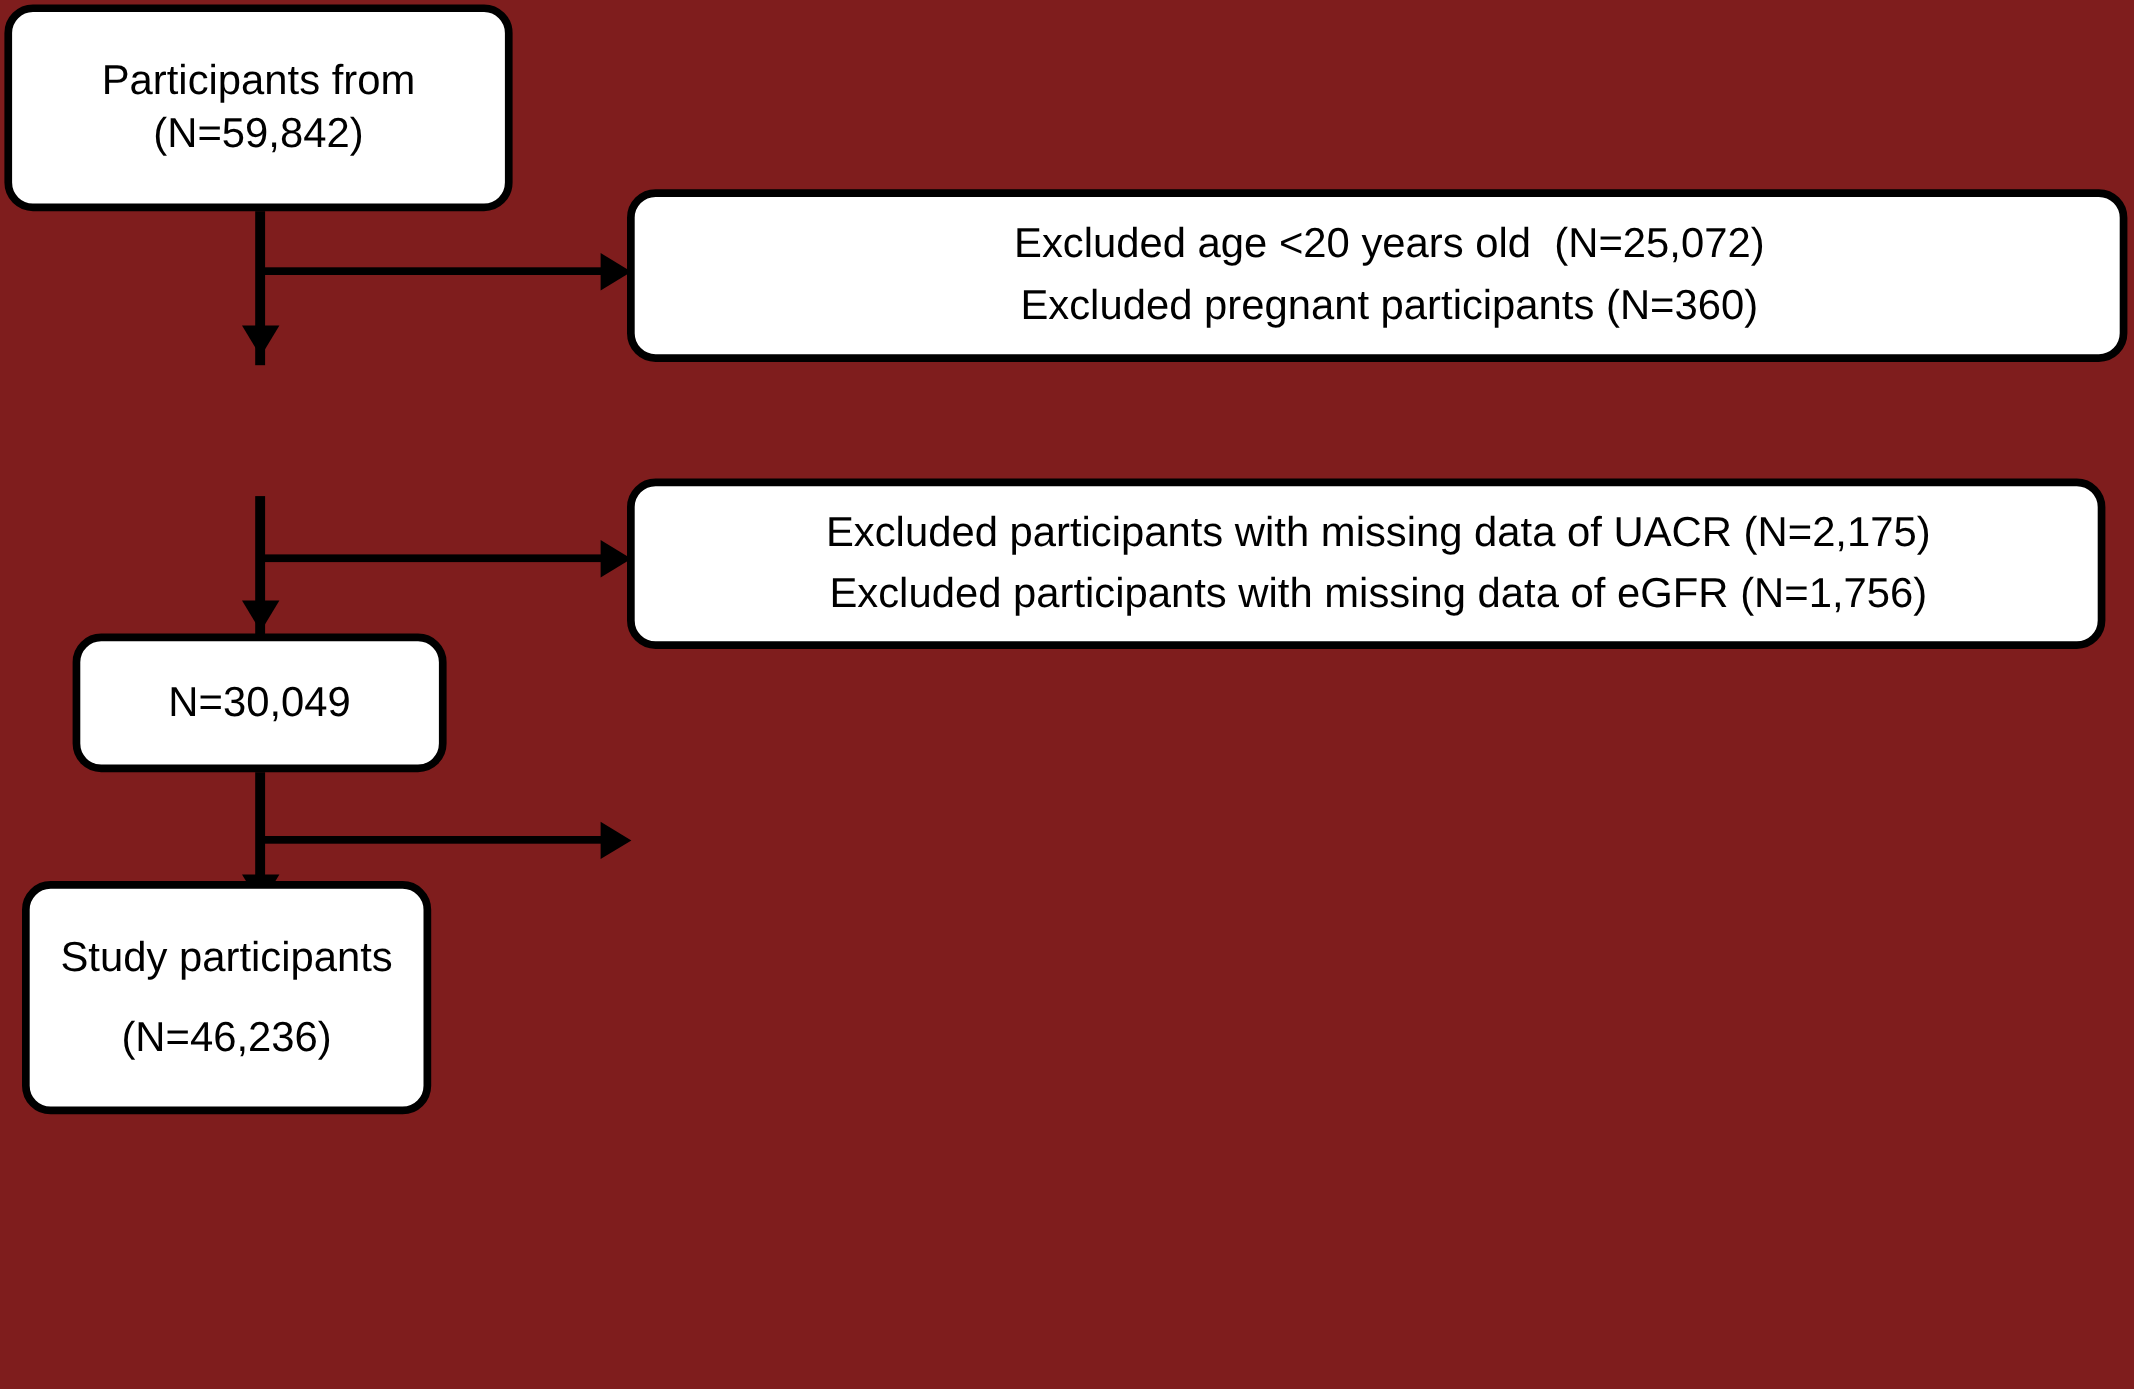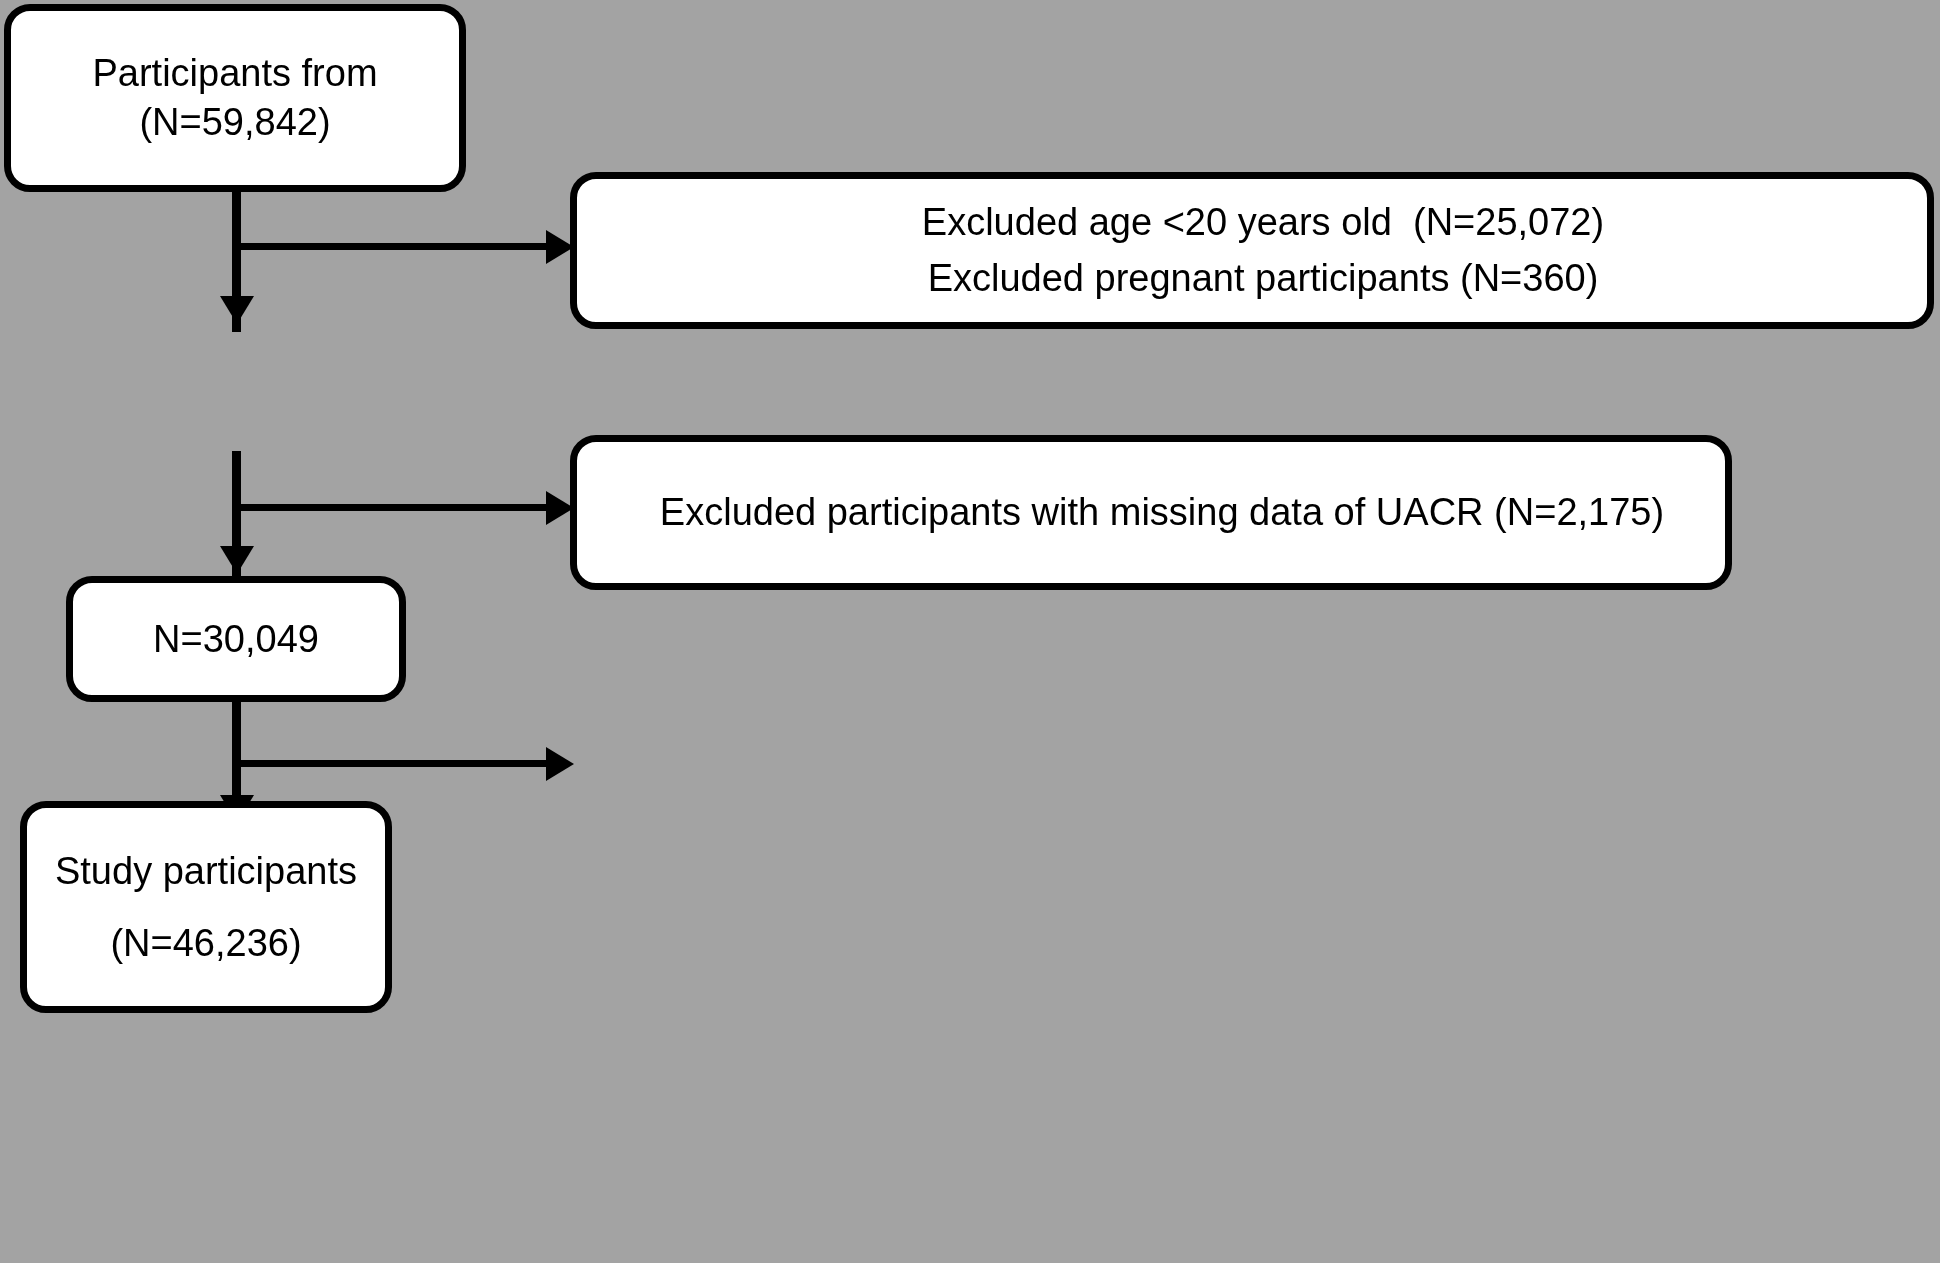--- a/index.html
+++ b/index.html
@@ -11,7 +11,7 @@
     position: relative;
     width: 1940px;
     height: 1263px;
-    background: #a3a3a3;
+    background: #7f1d1d;
     overflow: hidden;
     font-family: "Liberation Sans", sans-serif;
     color: #000000;

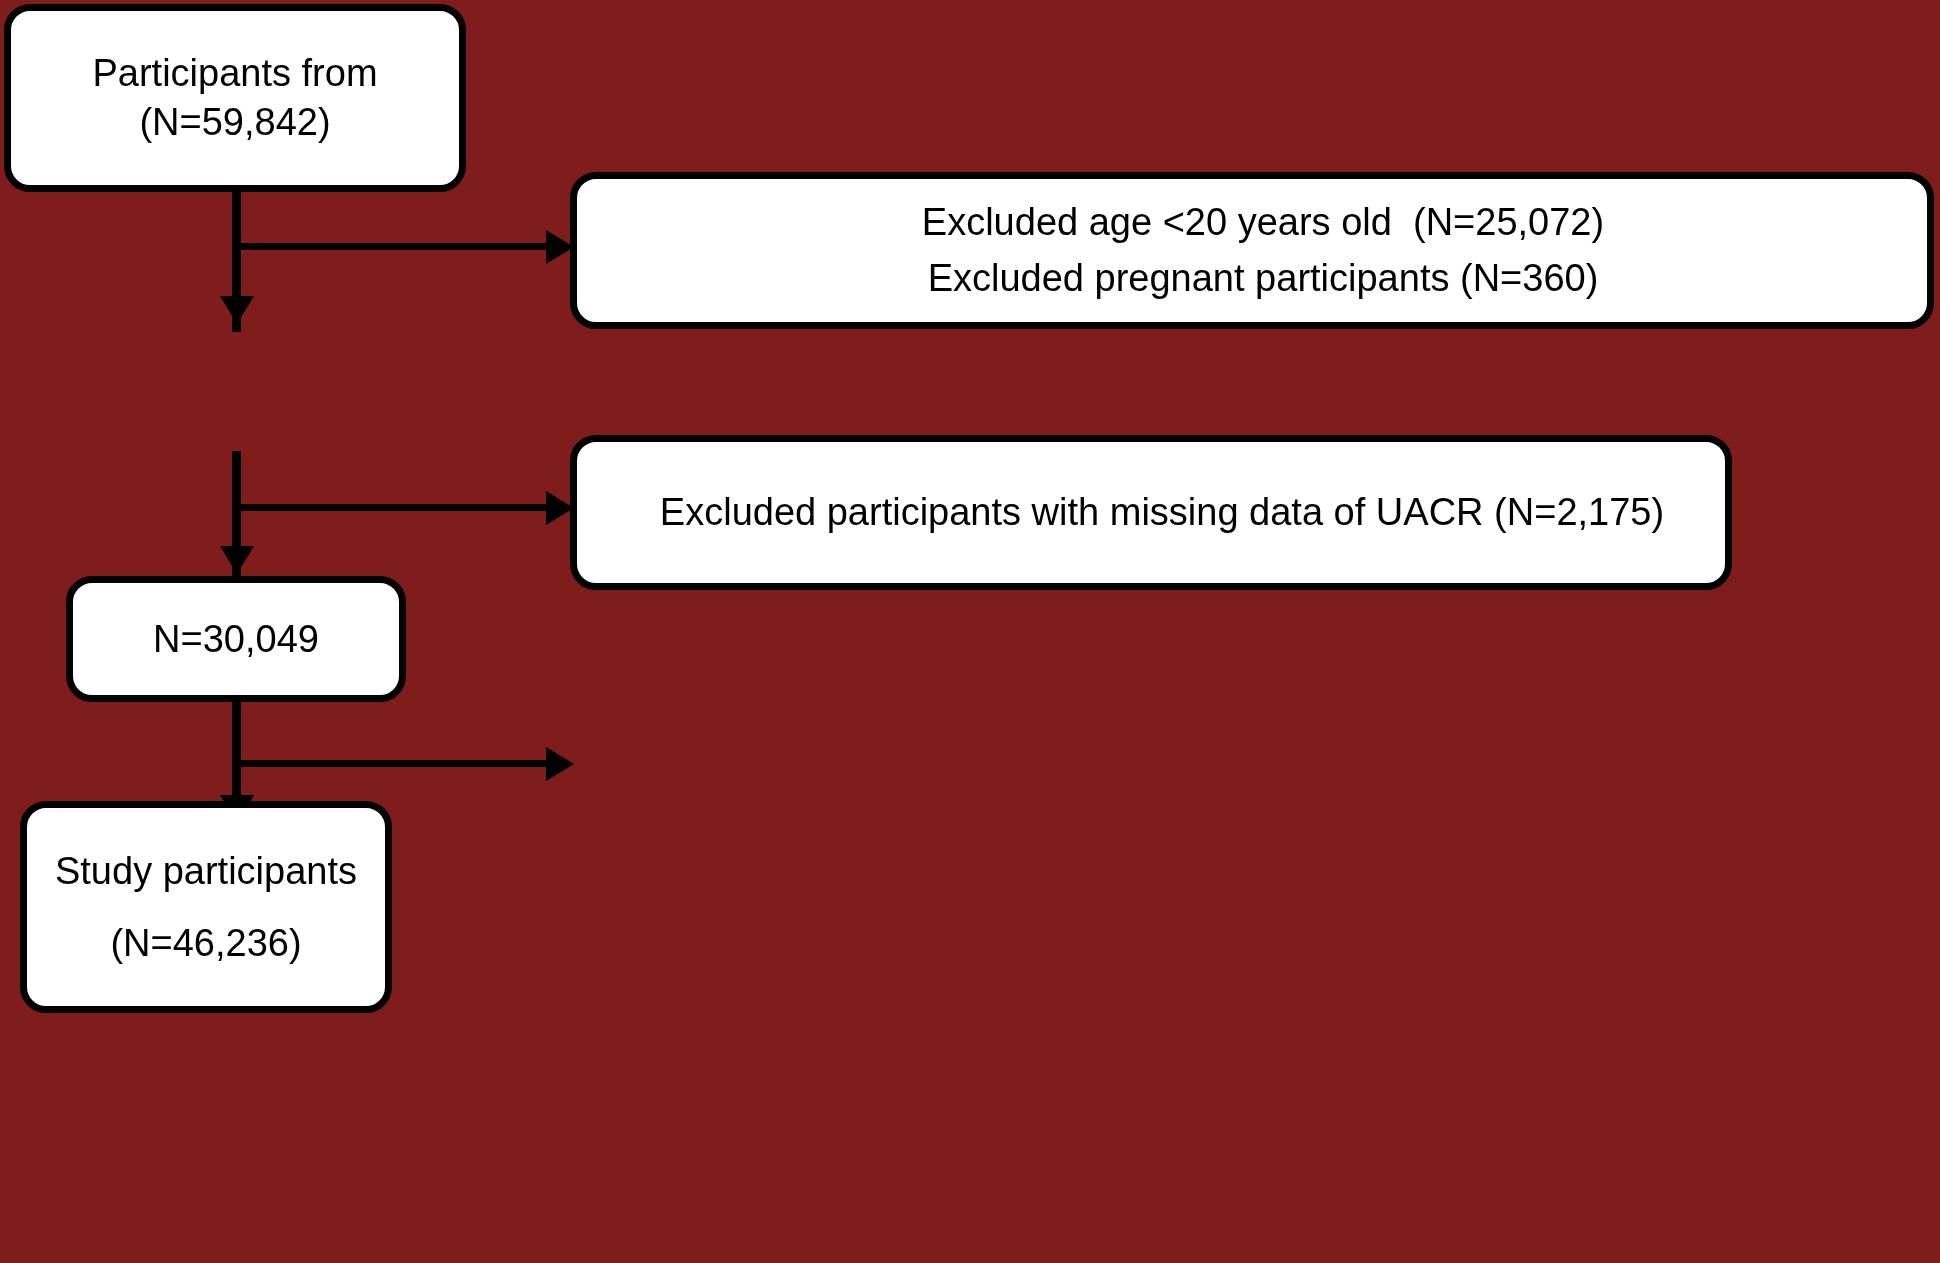--- a/index.html
+++ b/index.html
@@ -77,7 +77,7 @@
     left: 570px; top: 172px; width: 1364px; height: 157px;
   }
   #excl-2 {
-    left: 570px; top: 435px; width: 1162px; height: 155px;
+    left: 570px; top: 435px; width: 1344px; height: 155px;
   }
   #excl-3 {
     left: 570px; top: 684px; width: 1366px; height: 155px;

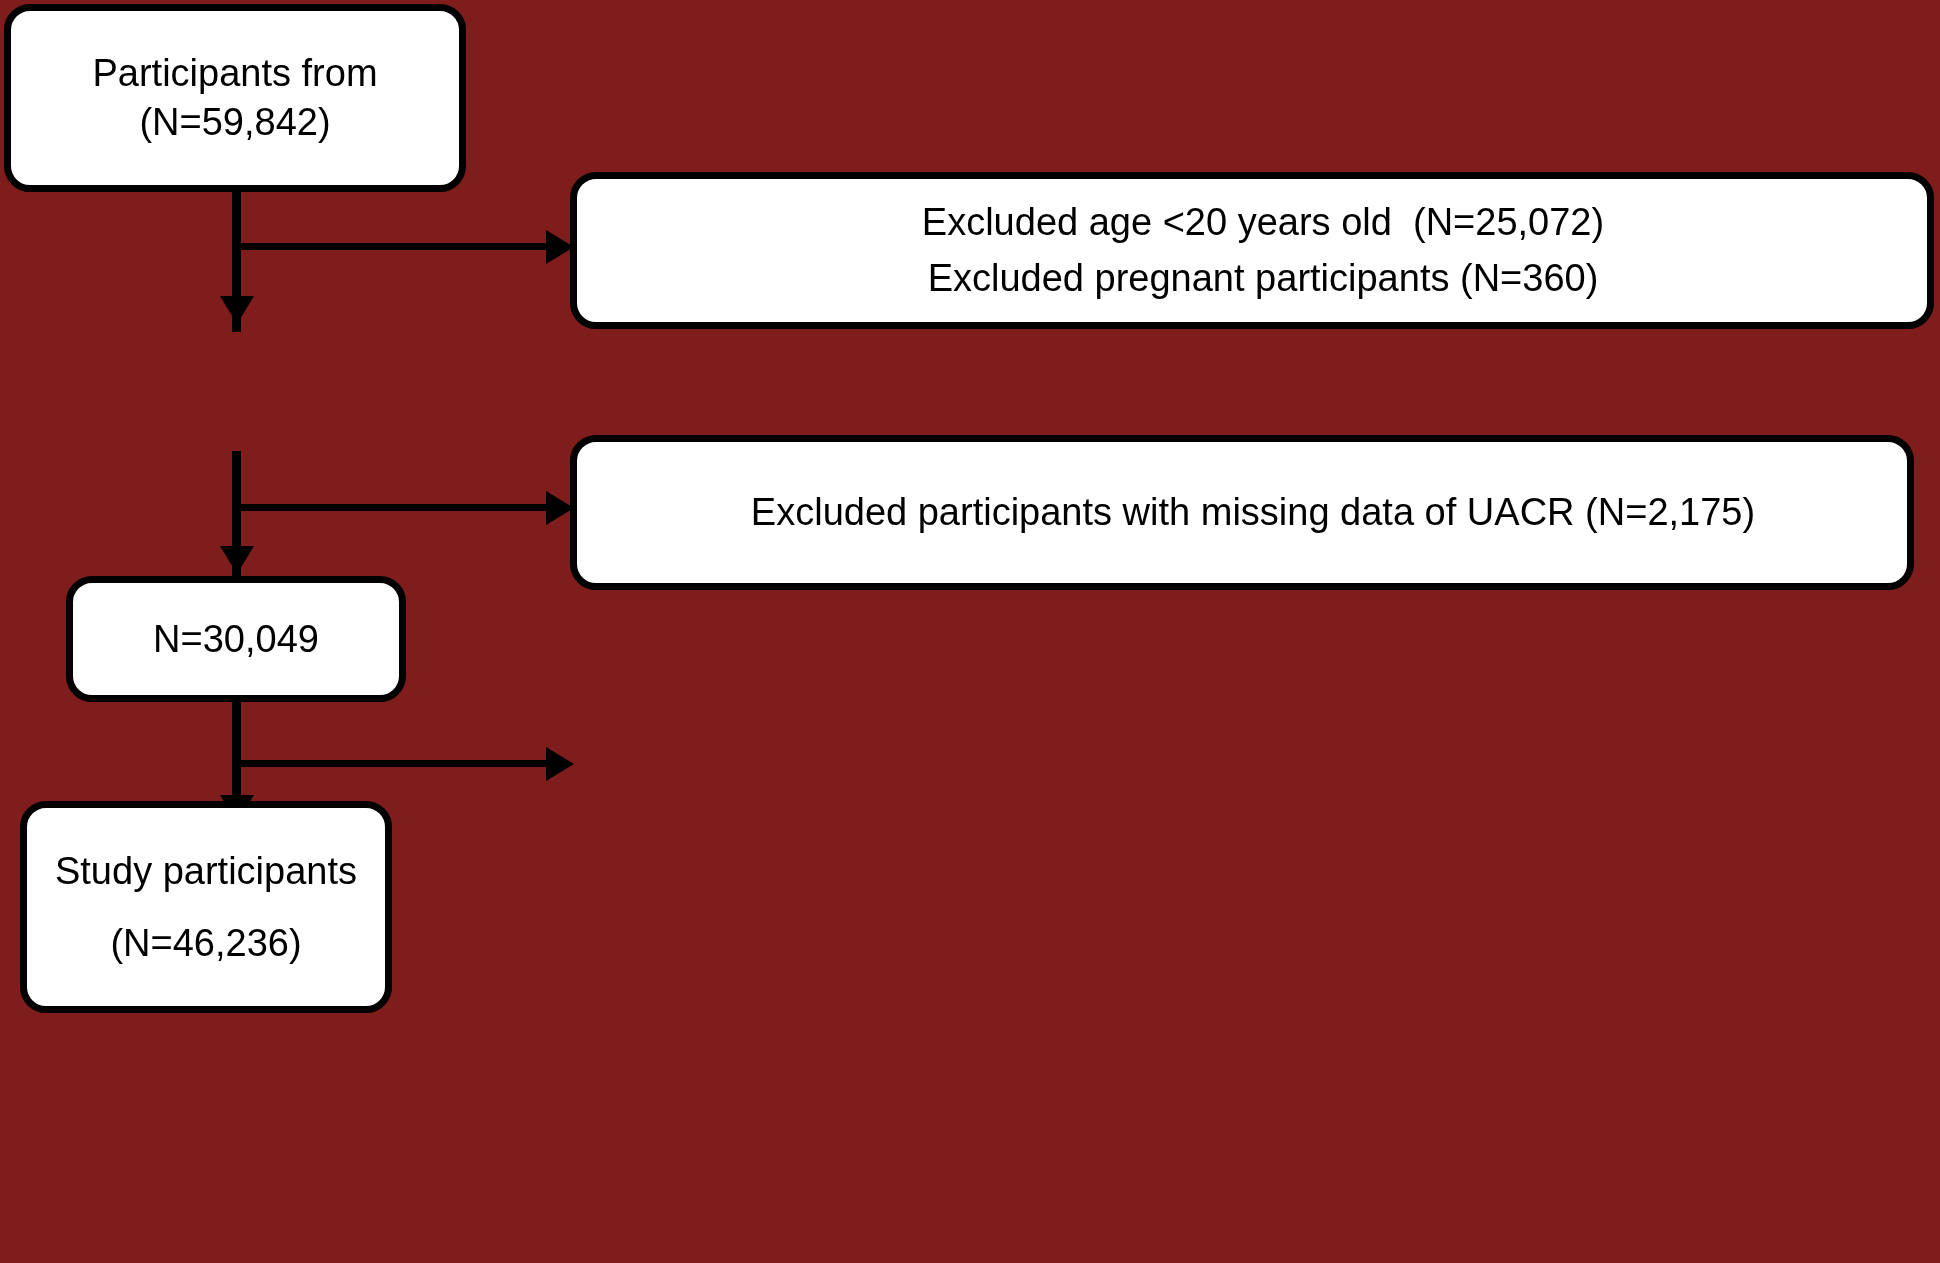--- a/index.html
+++ b/index.html
@@ -172,6 +172,7 @@
 
   <div class="excl" id="excl-2">
     <span class="line">Excluded participants with missing data of UACR (N=2,175)</span>
+    <span class="line">Excluded participants with missing data of eGFR (N=1,756)</span>
   </div>
 
 

